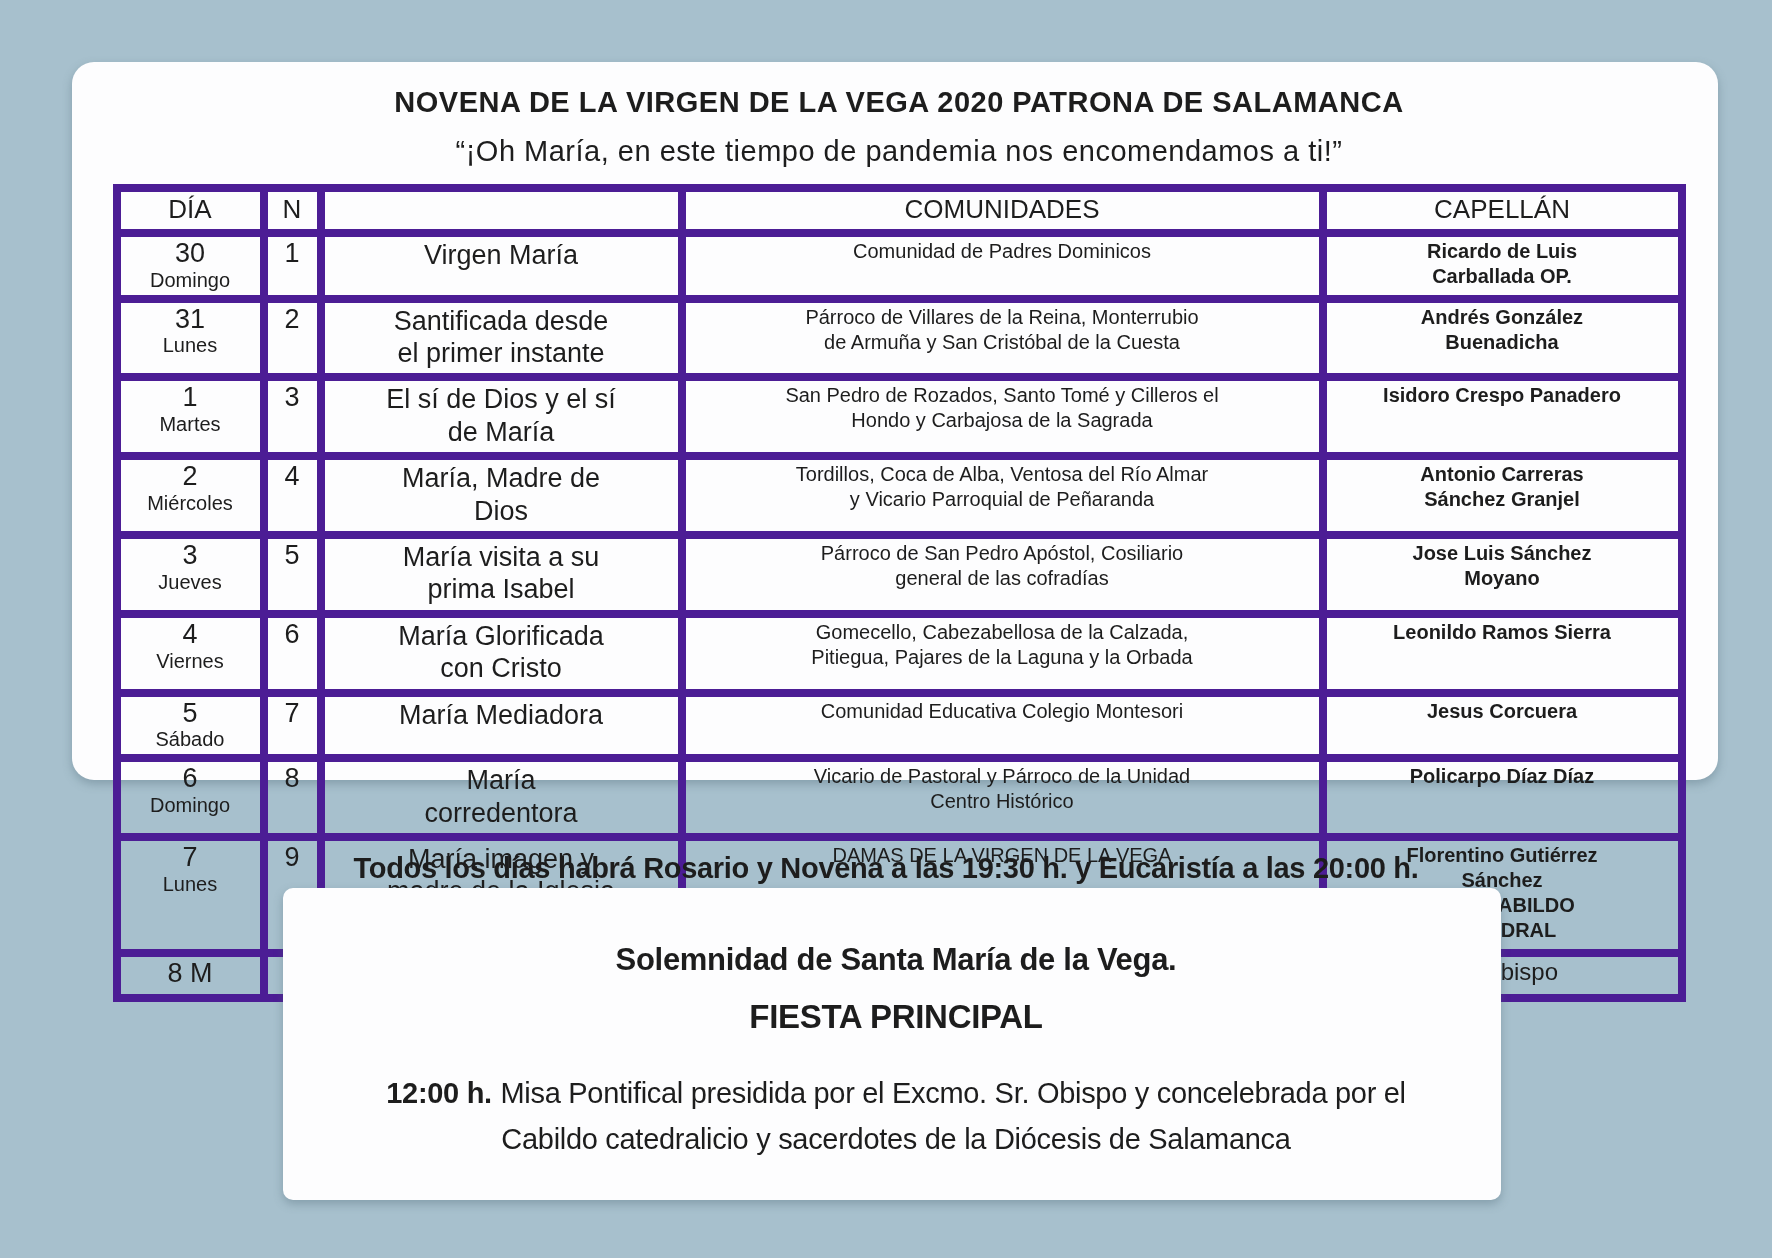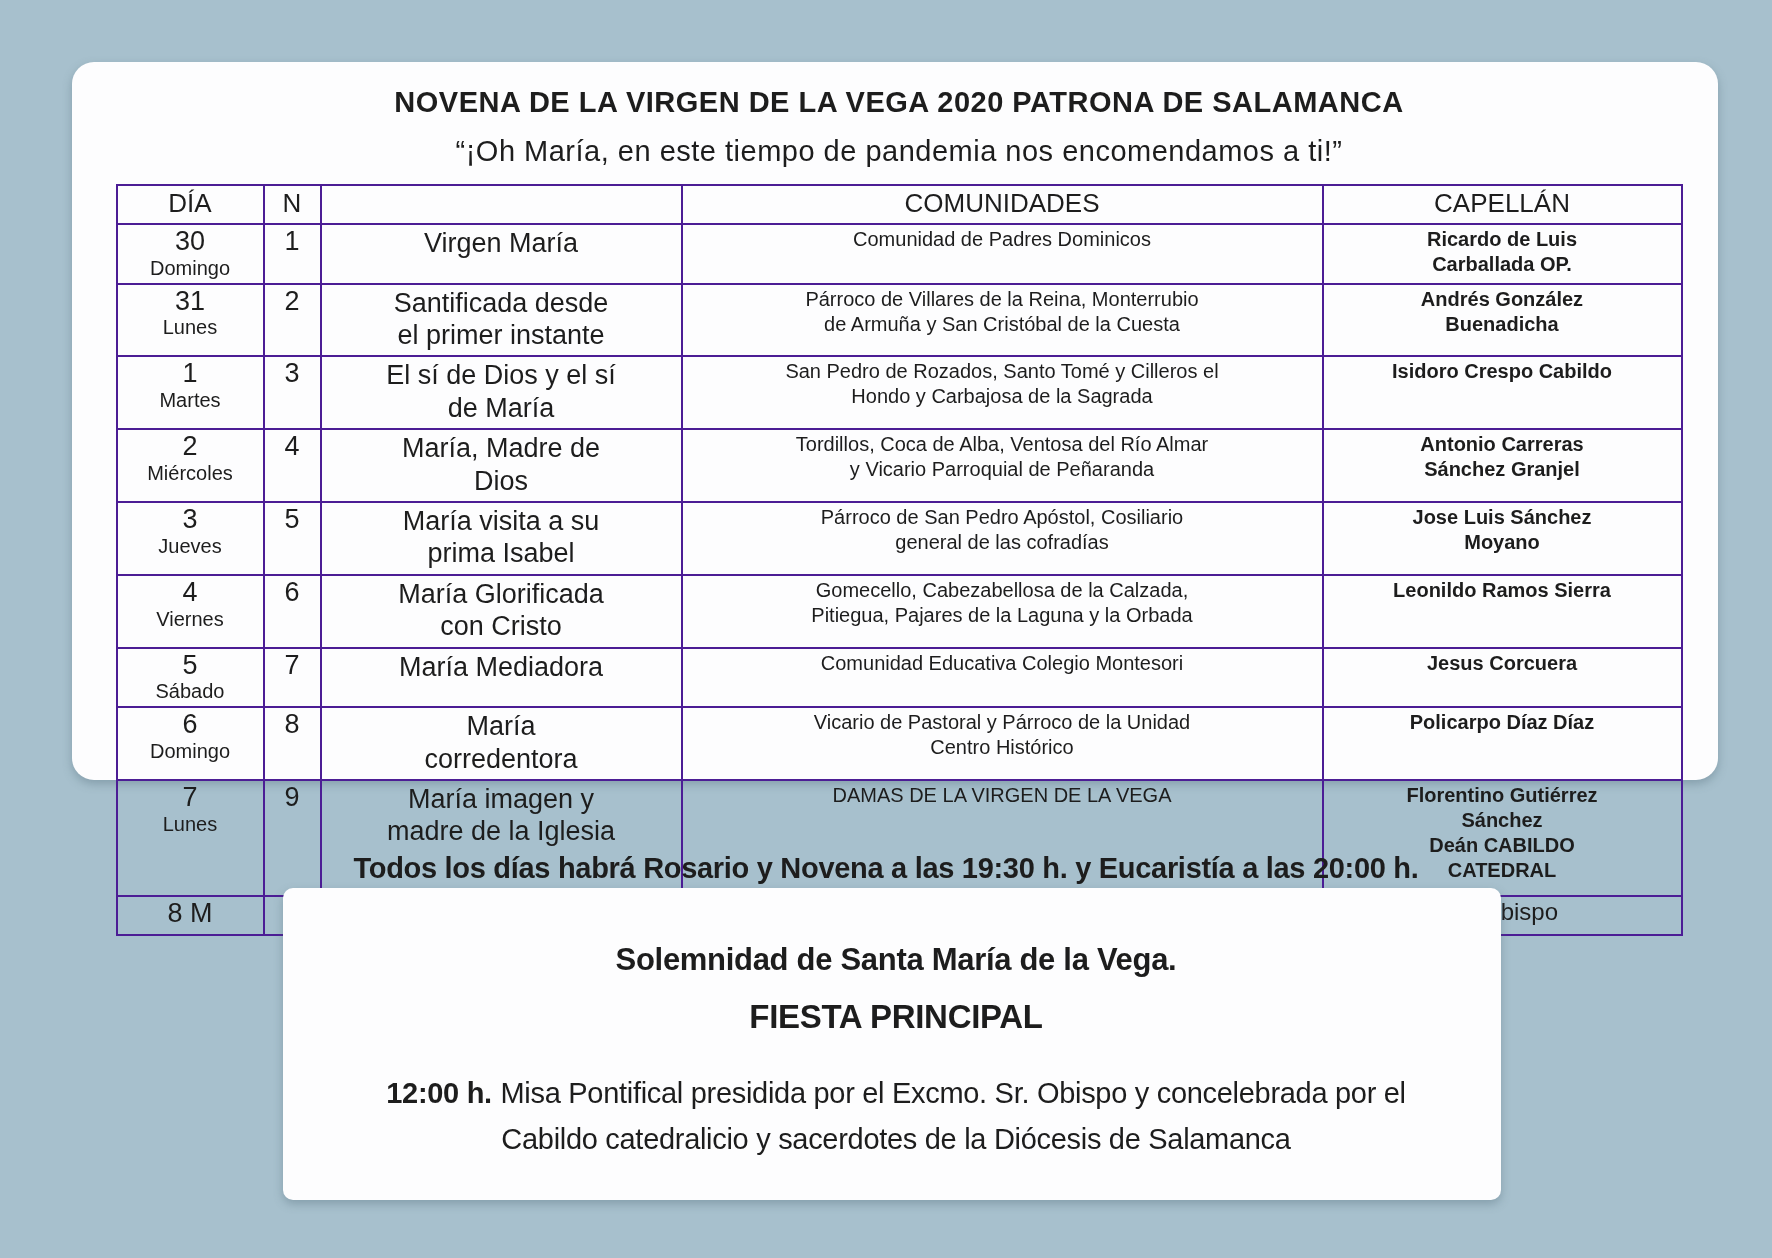--- a/index.html
+++ b/index.html
@@ -49,7 +49,7 @@
     table-layout: fixed;
   }
   table.schedule th, table.schedule td {
-    border: 2px solid #4c1d95;
+    border: 8px solid #4c1d95;
     padding: 2px 8px 4px 8px;
     vertical-align: top;
     text-align: center;

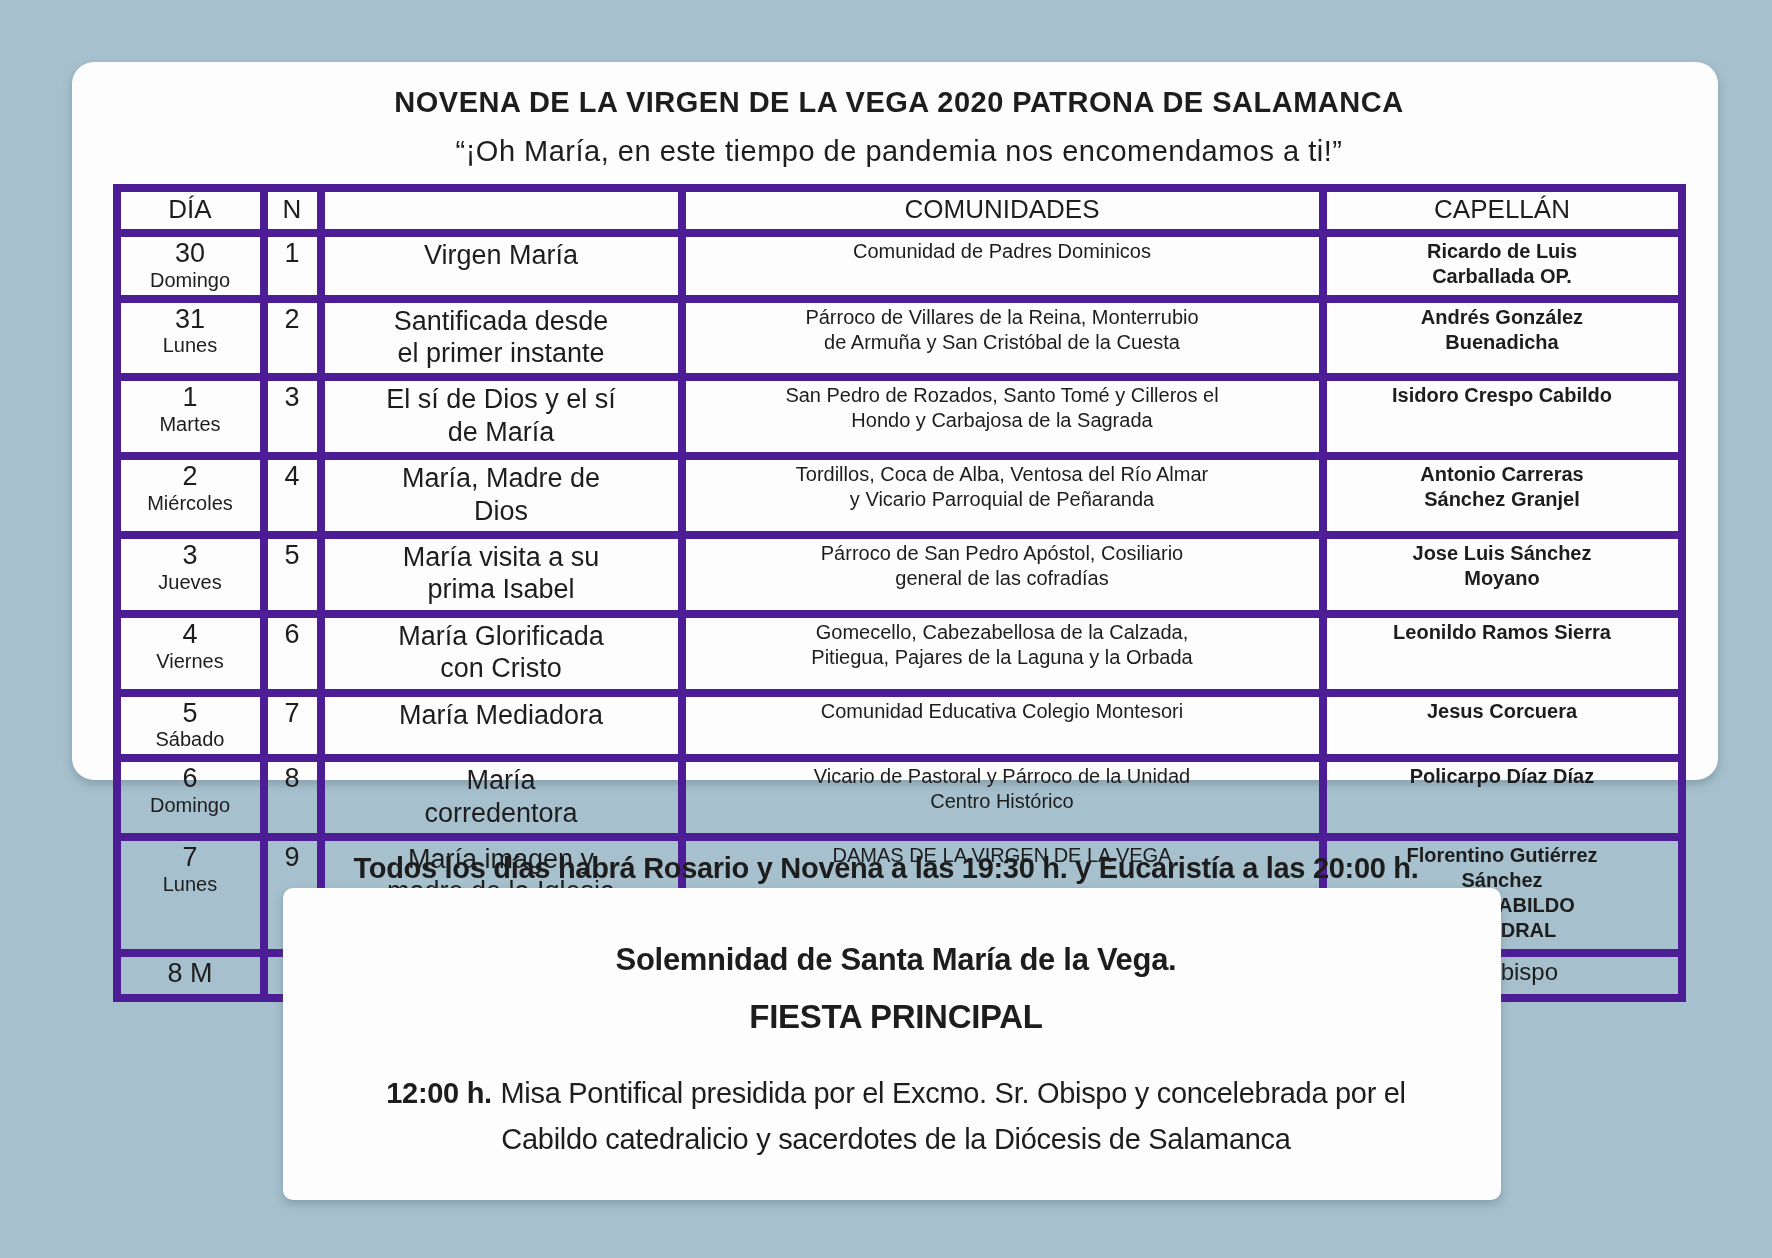--- a/index.html
+++ b/index.html
@@ -194,7 +194,7 @@
 de María</td>
     <td class="cell-comunidades">San Pedro de Rozados, Santo Tomé y Cilleros el
 Hondo y Carbajosa de la Sagrada</td>
-    <td class="cell-capellan">Isidoro Crespo Cabildo</td>
+    <td class="cell-capellan">Isidoro Crespo Panadero</td>
   </tr>
           <tr class="table-row">
     <td class="cell-dia">

